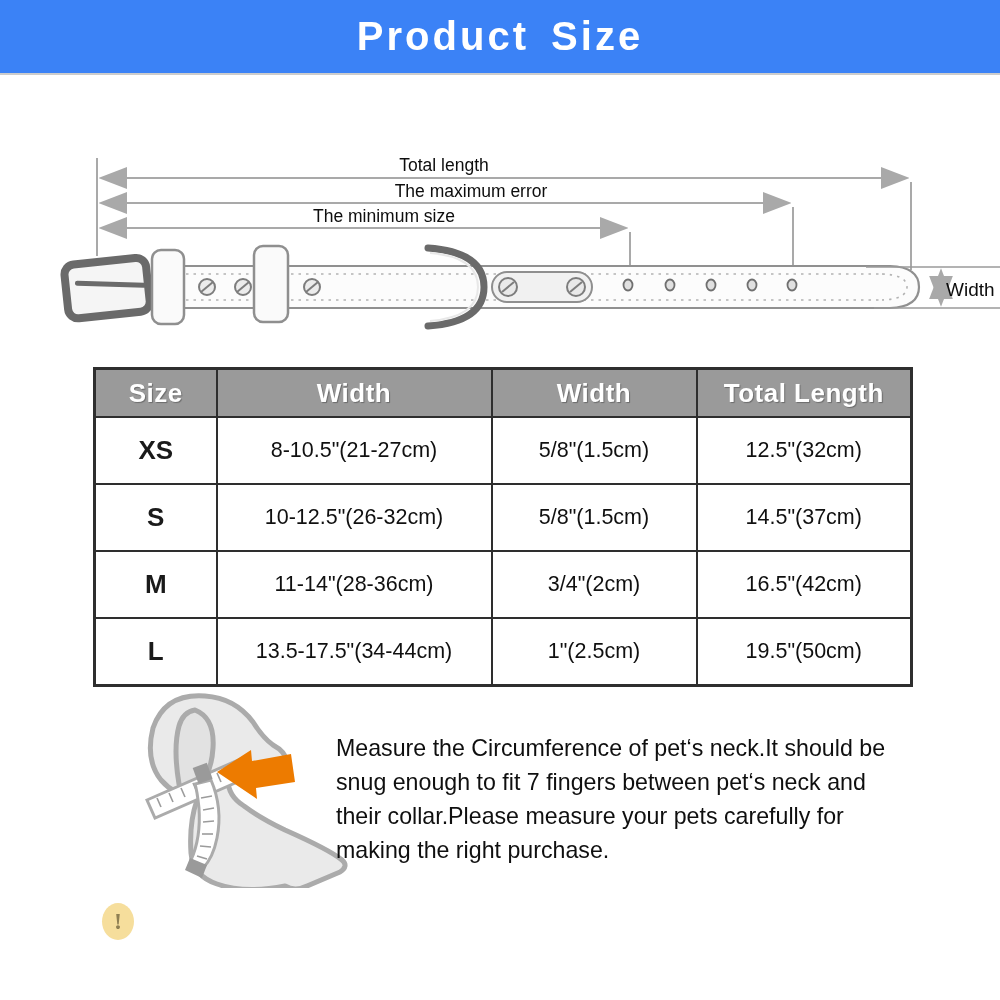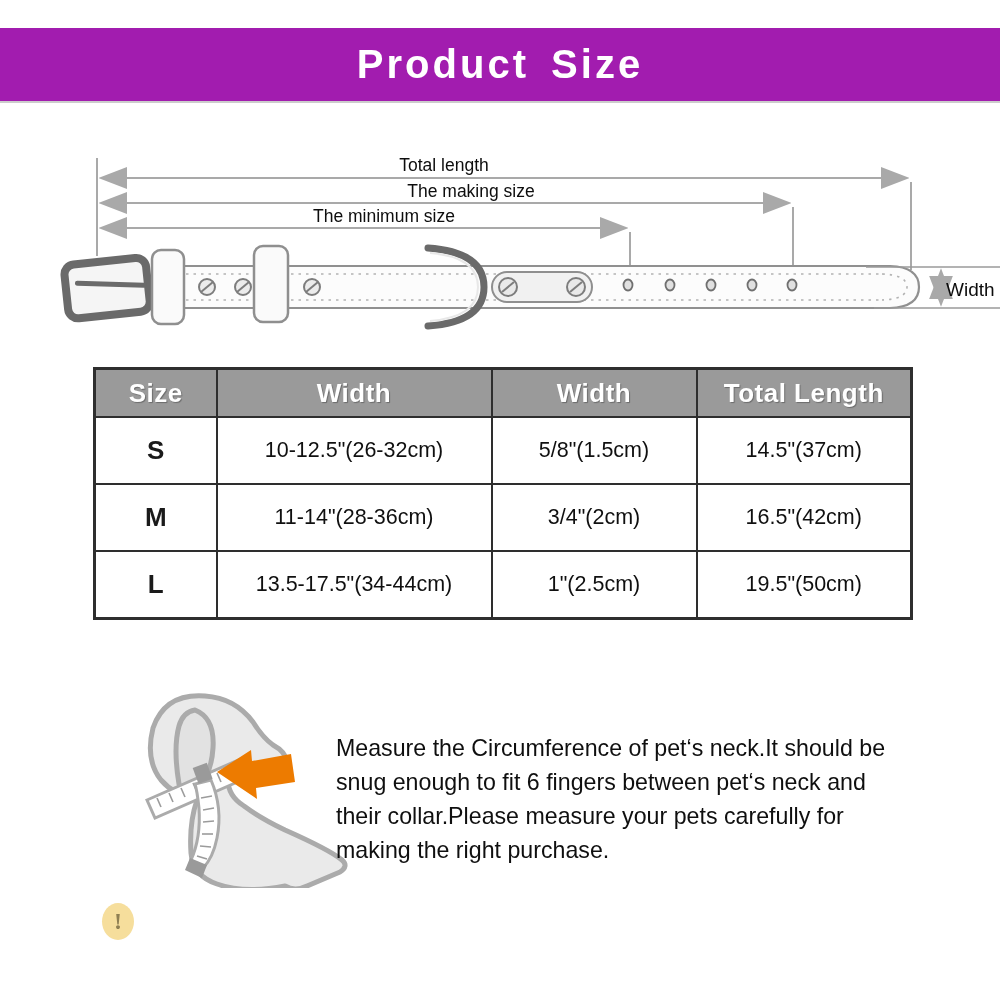--- a/index.html
+++ b/index.html
@@ -10,8 +10,8 @@
   
   .header-bar{
     position:absolute;left:0;top:0;width:1000px;height:73px;
-    background:#a21caf;border-bottom:2px solid #cccccc;
-    display:flex;align-items:center;justify-content:center;margin-top:28px;
+    background:#3b82f6;border-bottom:2px solid #cccccc;
+    display:flex;align-items:center;justify-content:center;
   }
   .header-title{
     color:#ffffff;font-size:40px;font-weight:bold;

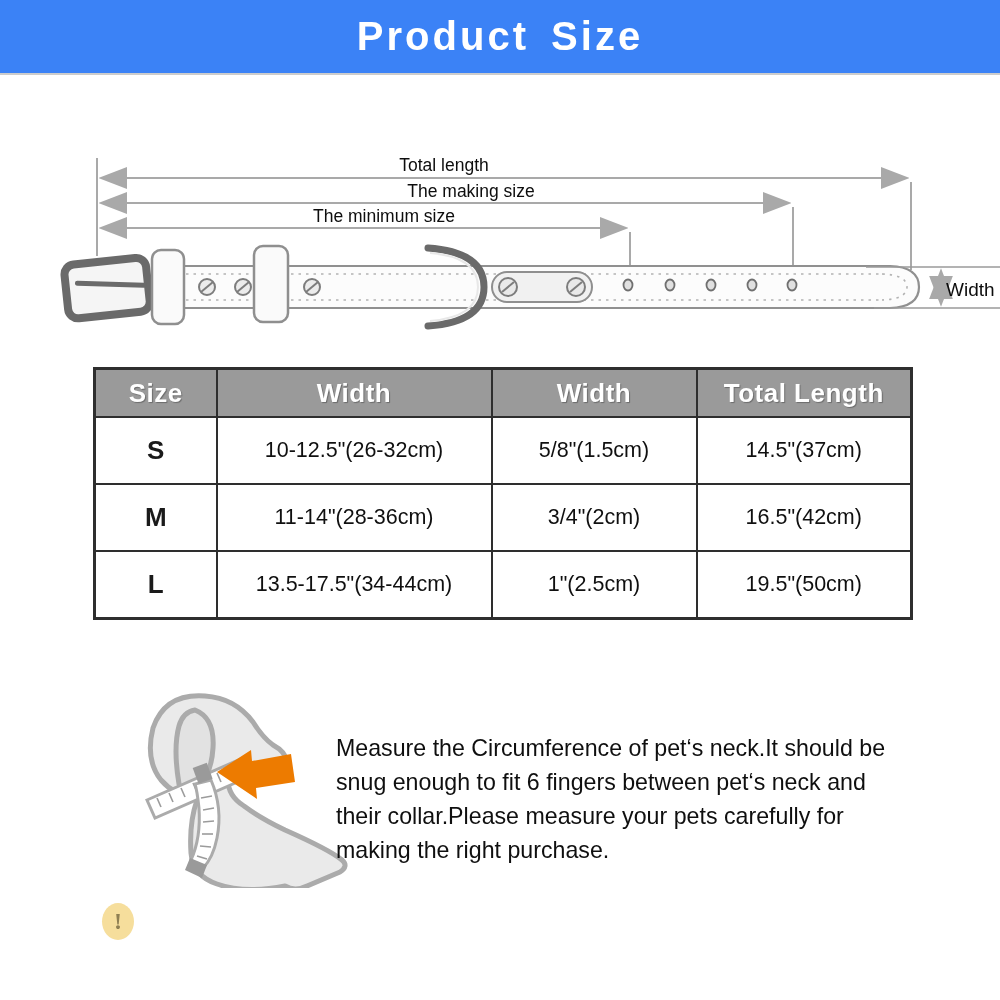--- a/index.html
+++ b/index.html
@@ -145,7 +145,7 @@
 </svg>
 
 <div class="dim-label" style="left:444px;top:155px;">Total length</div>
-<div class="dim-label" style="left:471px;top:181px;">The making size</div>
+<div class="dim-label" style="left:471px;top:181px;">The maximum error</div>
 <div class="dim-label" style="left:384px;top:206px;text-align:center;">The minimum size</div>
 <div class="width-label">Width</div>
 

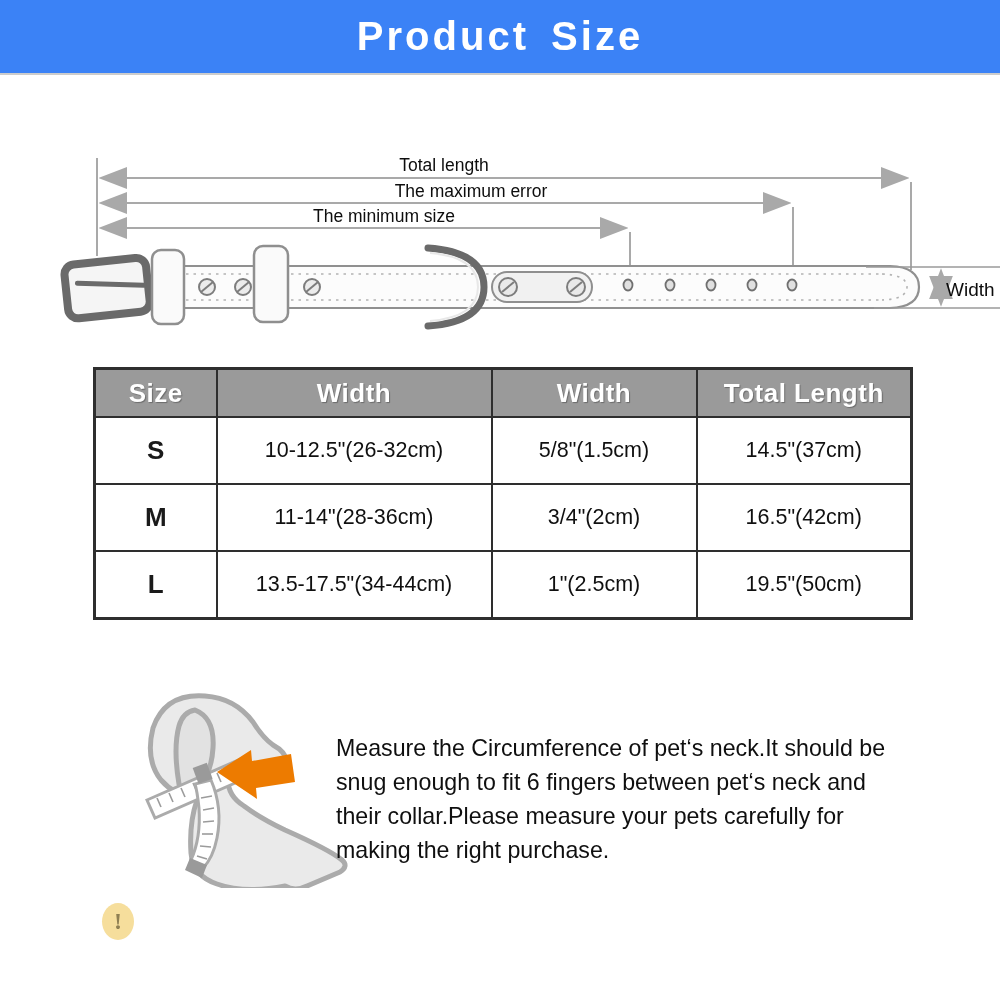--- a/index.html
+++ b/index.html
@@ -165,6 +165,12 @@
     </tr>
   </thead>
   <tbody>
+    <tr>
+      <td class="size-cell">XS</td>
+      <td>8-10.5"(21-27cm)</td>
+      <td>5/8"(1.5cm)</td>
+      <td>12.5"(32cm)</td>
+    </tr>
     <tr>
       <td class="size-cell">S</td>
       <td>10-12.5"(26-32cm)</td>

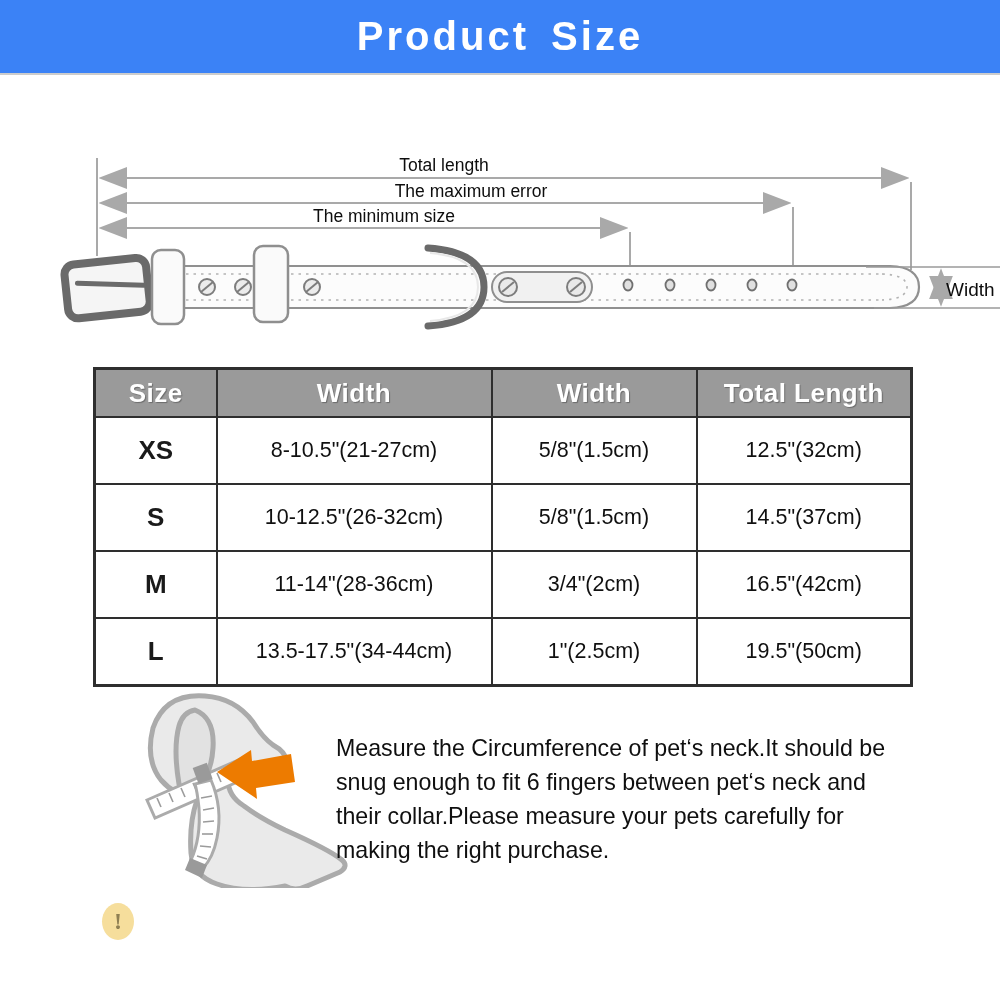--- a/index.html
+++ b/index.html
@@ -232,7 +232,7 @@
   <polygon points="122,84 156,62 157,73 196,66 200,94 161,100 162,111" fill="#ed7b00"></polygon>
 </svg>
 
-<div class="measure-text">Measure the Circumference of pet‘s neck.It should be snug enough to fit 6 fingers between pet‘s neck and their collar.Please measure your pets carefully for making the right purchase.</div>
+<div class="measure-text">Measure the Circumference of pet‘s neck.It should be snug enough to fit 7 fingers between pet‘s neck and their collar.Please measure your pets carefully for making the right purchase.</div>
 
 <div class="note-row">
   <div class="note-icon">!</div>

